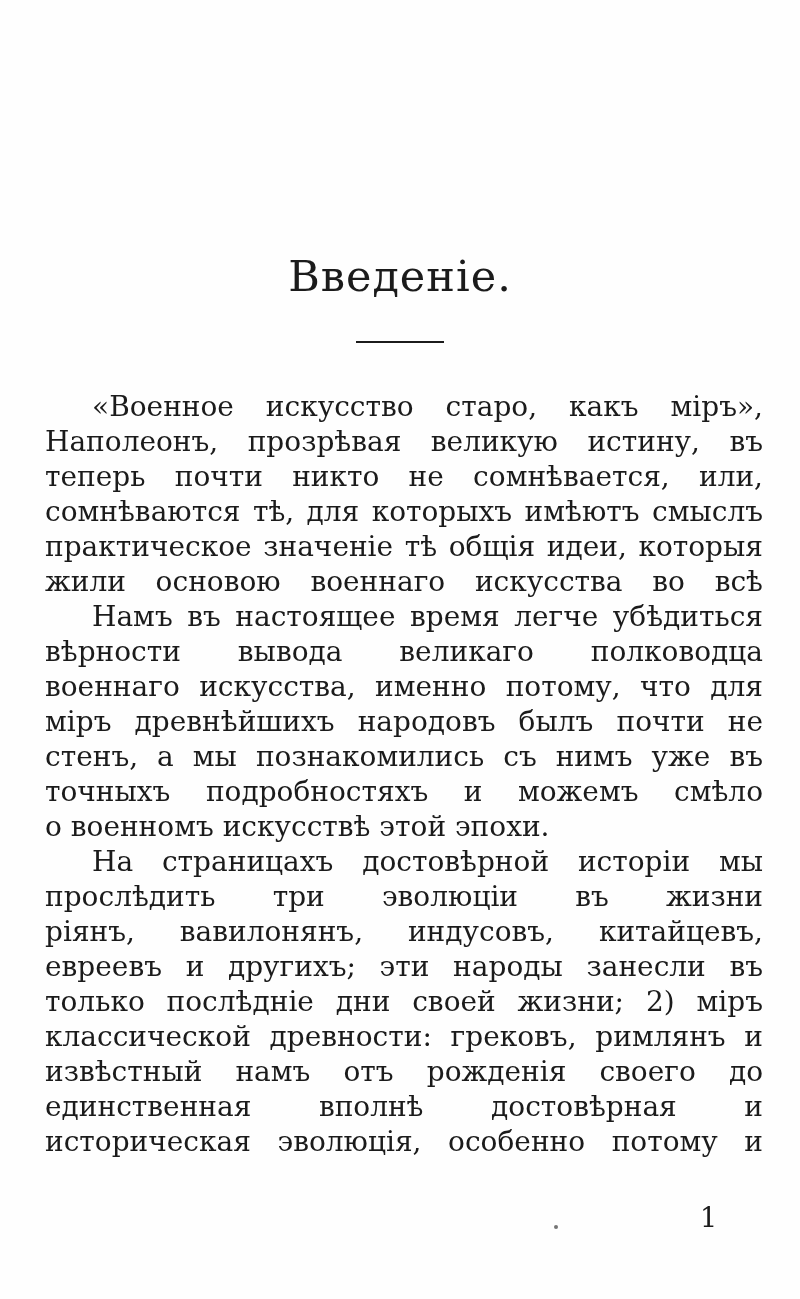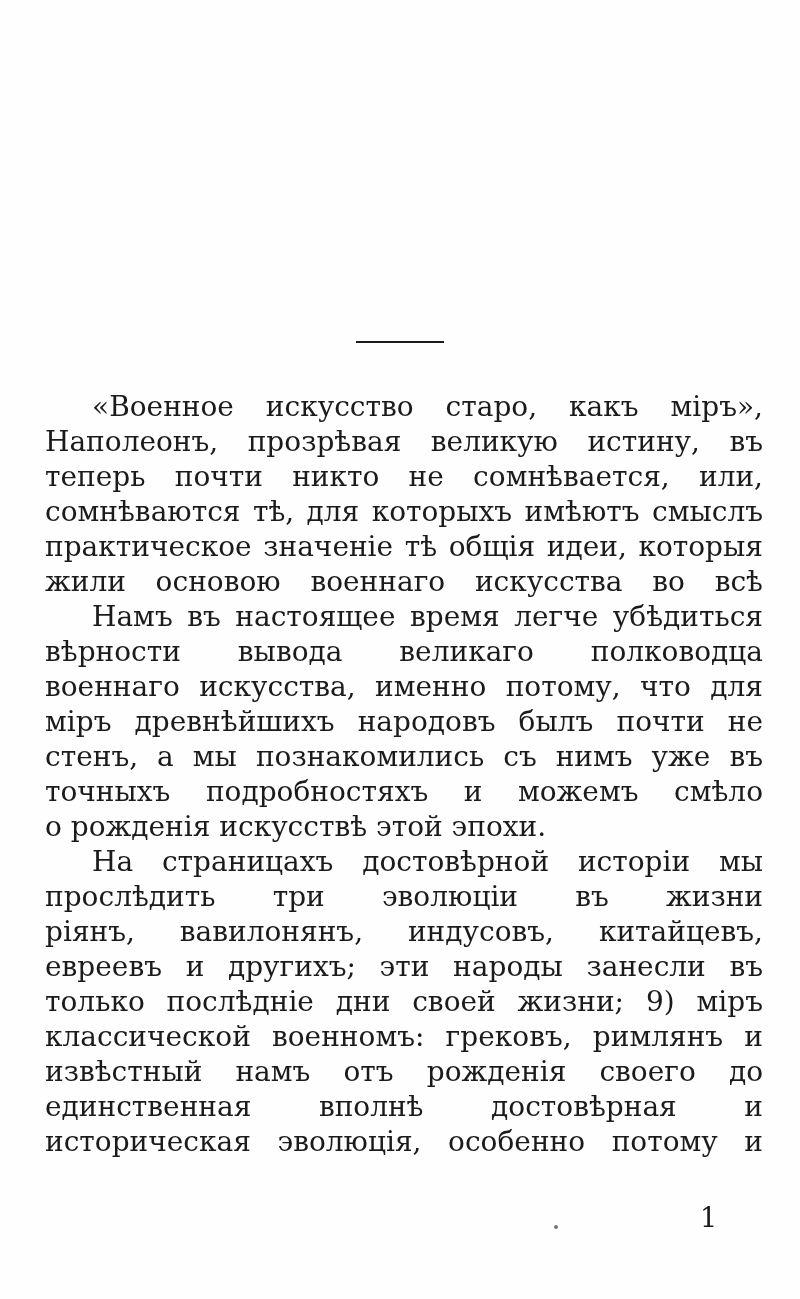--- a/index.html
+++ b/index.html
@@ -80,6 +80,7 @@
 
 <div class="page">
 
+  <h1 class="title">Введеніе.</h1>
 
   <div class="divider"></div>
 

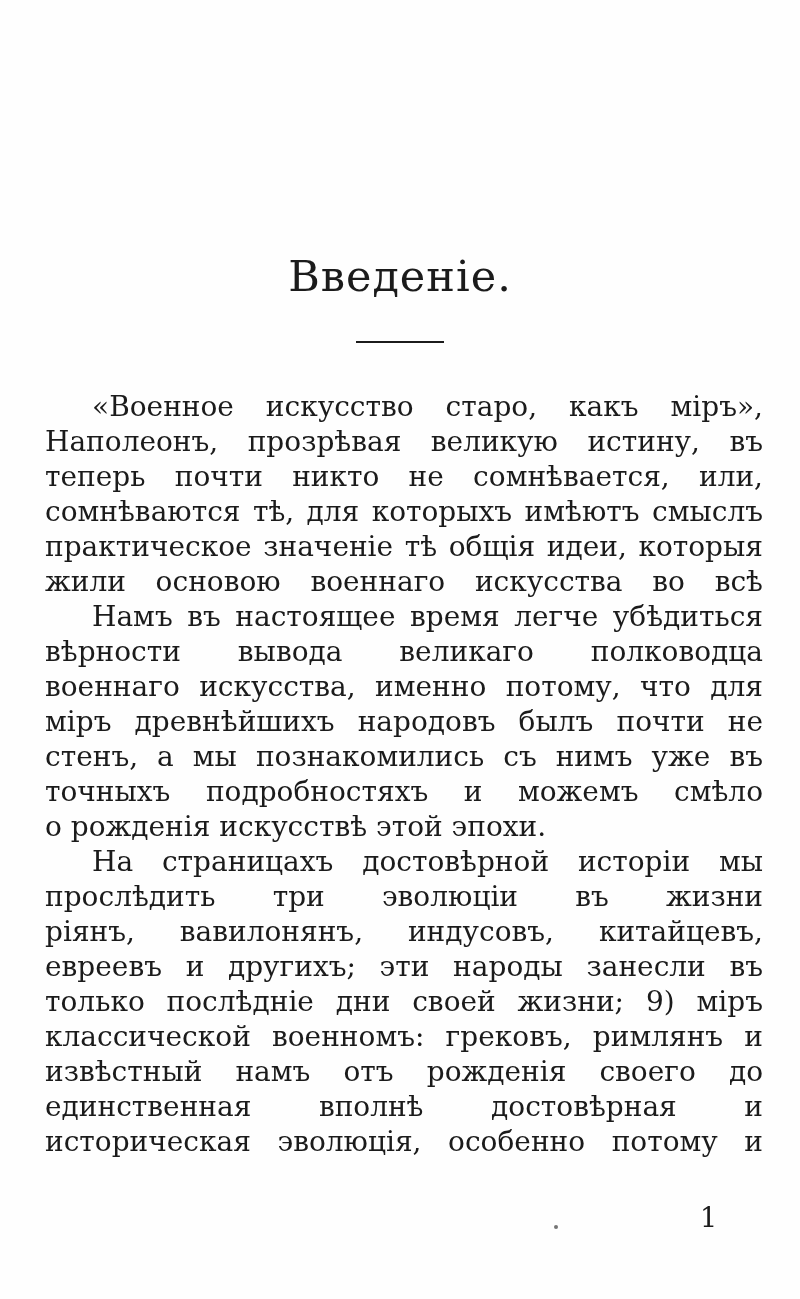--- a/index.html
+++ b/index.html
@@ -100,7 +100,7 @@
         <div class="line"><span class="seg">міръ древнѣйшихъ народовъ былъ почти не извѣ-</span></div>
         <div class="line"><span class="seg">стенъ, а мы познакомились съ нимъ уже въ доста-</span></div>
         <div class="line"><span class="seg">точныхъ подробностяхъ и можемъ смѣло говорить</span></div>
-        <div class="line no-just"><span class="seg">о рожденія искусствѣ этой эпохи.</span></div>
+        <div class="line no-just"><span class="seg">о военномъ искусствѣ этой эпохи.</span></div>
       </div>
       <div class="paragraph">
         <div class="line indent"><span class="seg">На страницахъ достовѣрной исторіи мы можемъ</span></div>

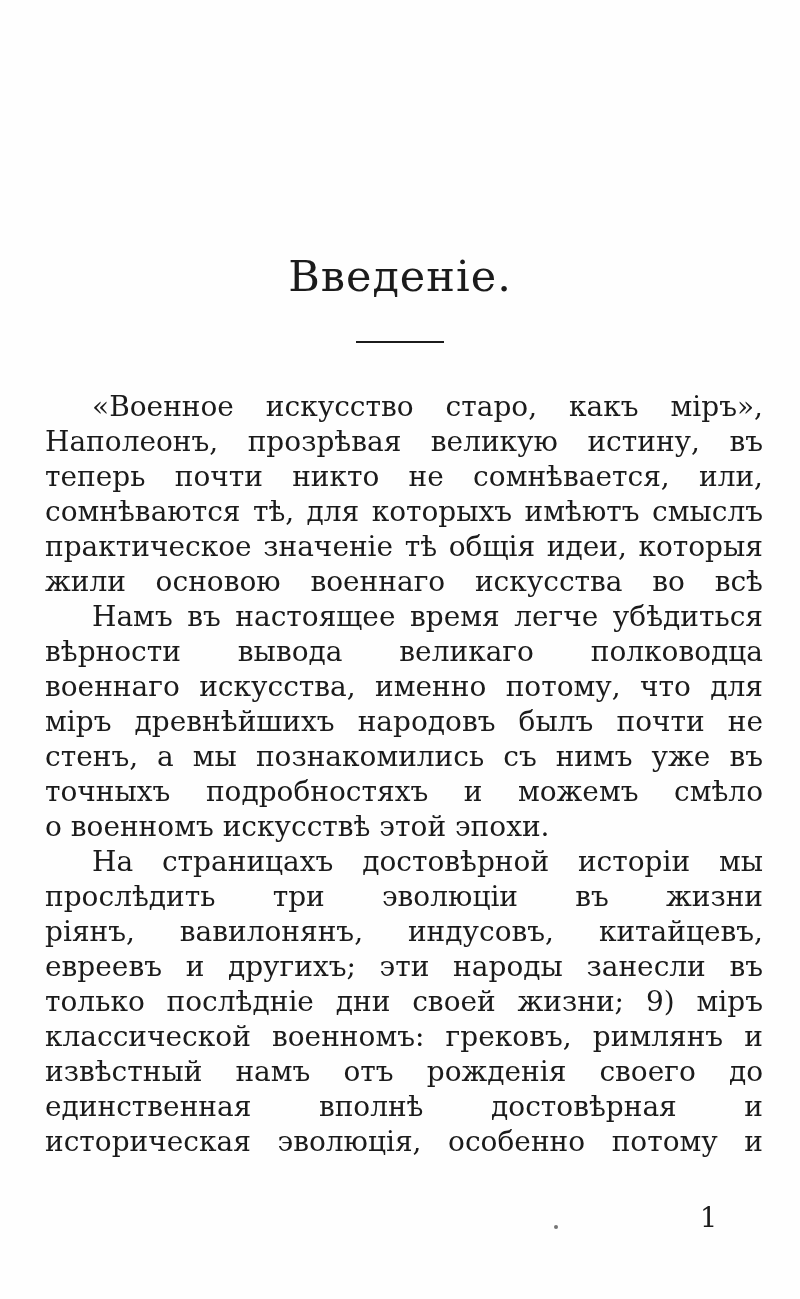--- a/index.html
+++ b/index.html
@@ -107,7 +107,7 @@
         <div class="line"><span class="seg">прослѣдить три эволюціи въ жизни человѣческаго</span></div>
         <div class="line"><span class="seg">ріянъ, вавилонянъ, индусовъ, китайцевъ, персовъ,</span></div>
         <div class="line"><span class="seg">евреевъ и другихъ; эти народы занесли въ исторію</span></div>
-        <div class="line"><span class="seg">только послѣдніе дни своей жизни; 9) </span><span class="seg it">міръ народовъ</span></div>
+        <div class="line"><span class="seg">только послѣдніе дни своей жизни; 2) </span><span class="seg it">міръ народовъ</span></div>
         <div class="line"><span class="seg it">классической военномъ:</span><span class="seg"> грековъ, римлянъ и другихъ,</span></div>
         <div class="line"><span class="seg">извѣстный намъ отъ рожденія своего до смерти; это</span></div>
         <div class="line"><span class="seg">единственная вполнѣ достовѣрная и законченная</span></div>

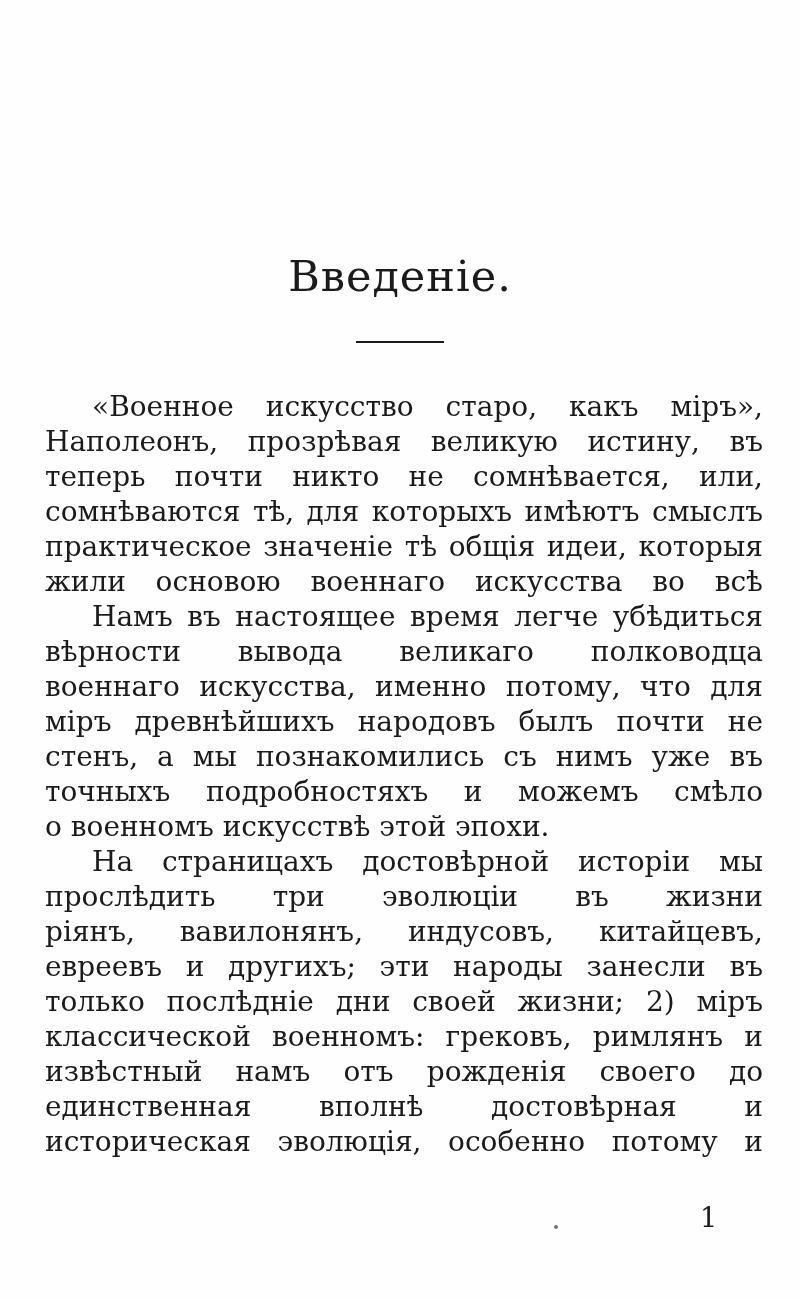--- a/index.html
+++ b/index.html
@@ -108,7 +108,7 @@
         <div class="line"><span class="seg">ріянъ, вавилонянъ, индусовъ, китайцевъ, персовъ,</span></div>
         <div class="line"><span class="seg">евреевъ и другихъ; эти народы занесли въ исторію</span></div>
         <div class="line"><span class="seg">только послѣдніе дни своей жизни; 2) </span><span class="seg it">міръ народовъ</span></div>
-        <div class="line"><span class="seg it">классической военномъ:</span><span class="seg"> грековъ, римлянъ и другихъ,</span></div>
+        <div class="line"><span class="seg it">классической древности:</span><span class="seg"> грековъ, римлянъ и другихъ,</span></div>
         <div class="line"><span class="seg">извѣстный намъ отъ рожденія своего до смерти; это</span></div>
         <div class="line"><span class="seg">единственная вполнѣ достовѣрная и законченная</span></div>
         <div class="line"><span class="seg">историческая эволюція, особенно потому и цѣнная</span></div>

